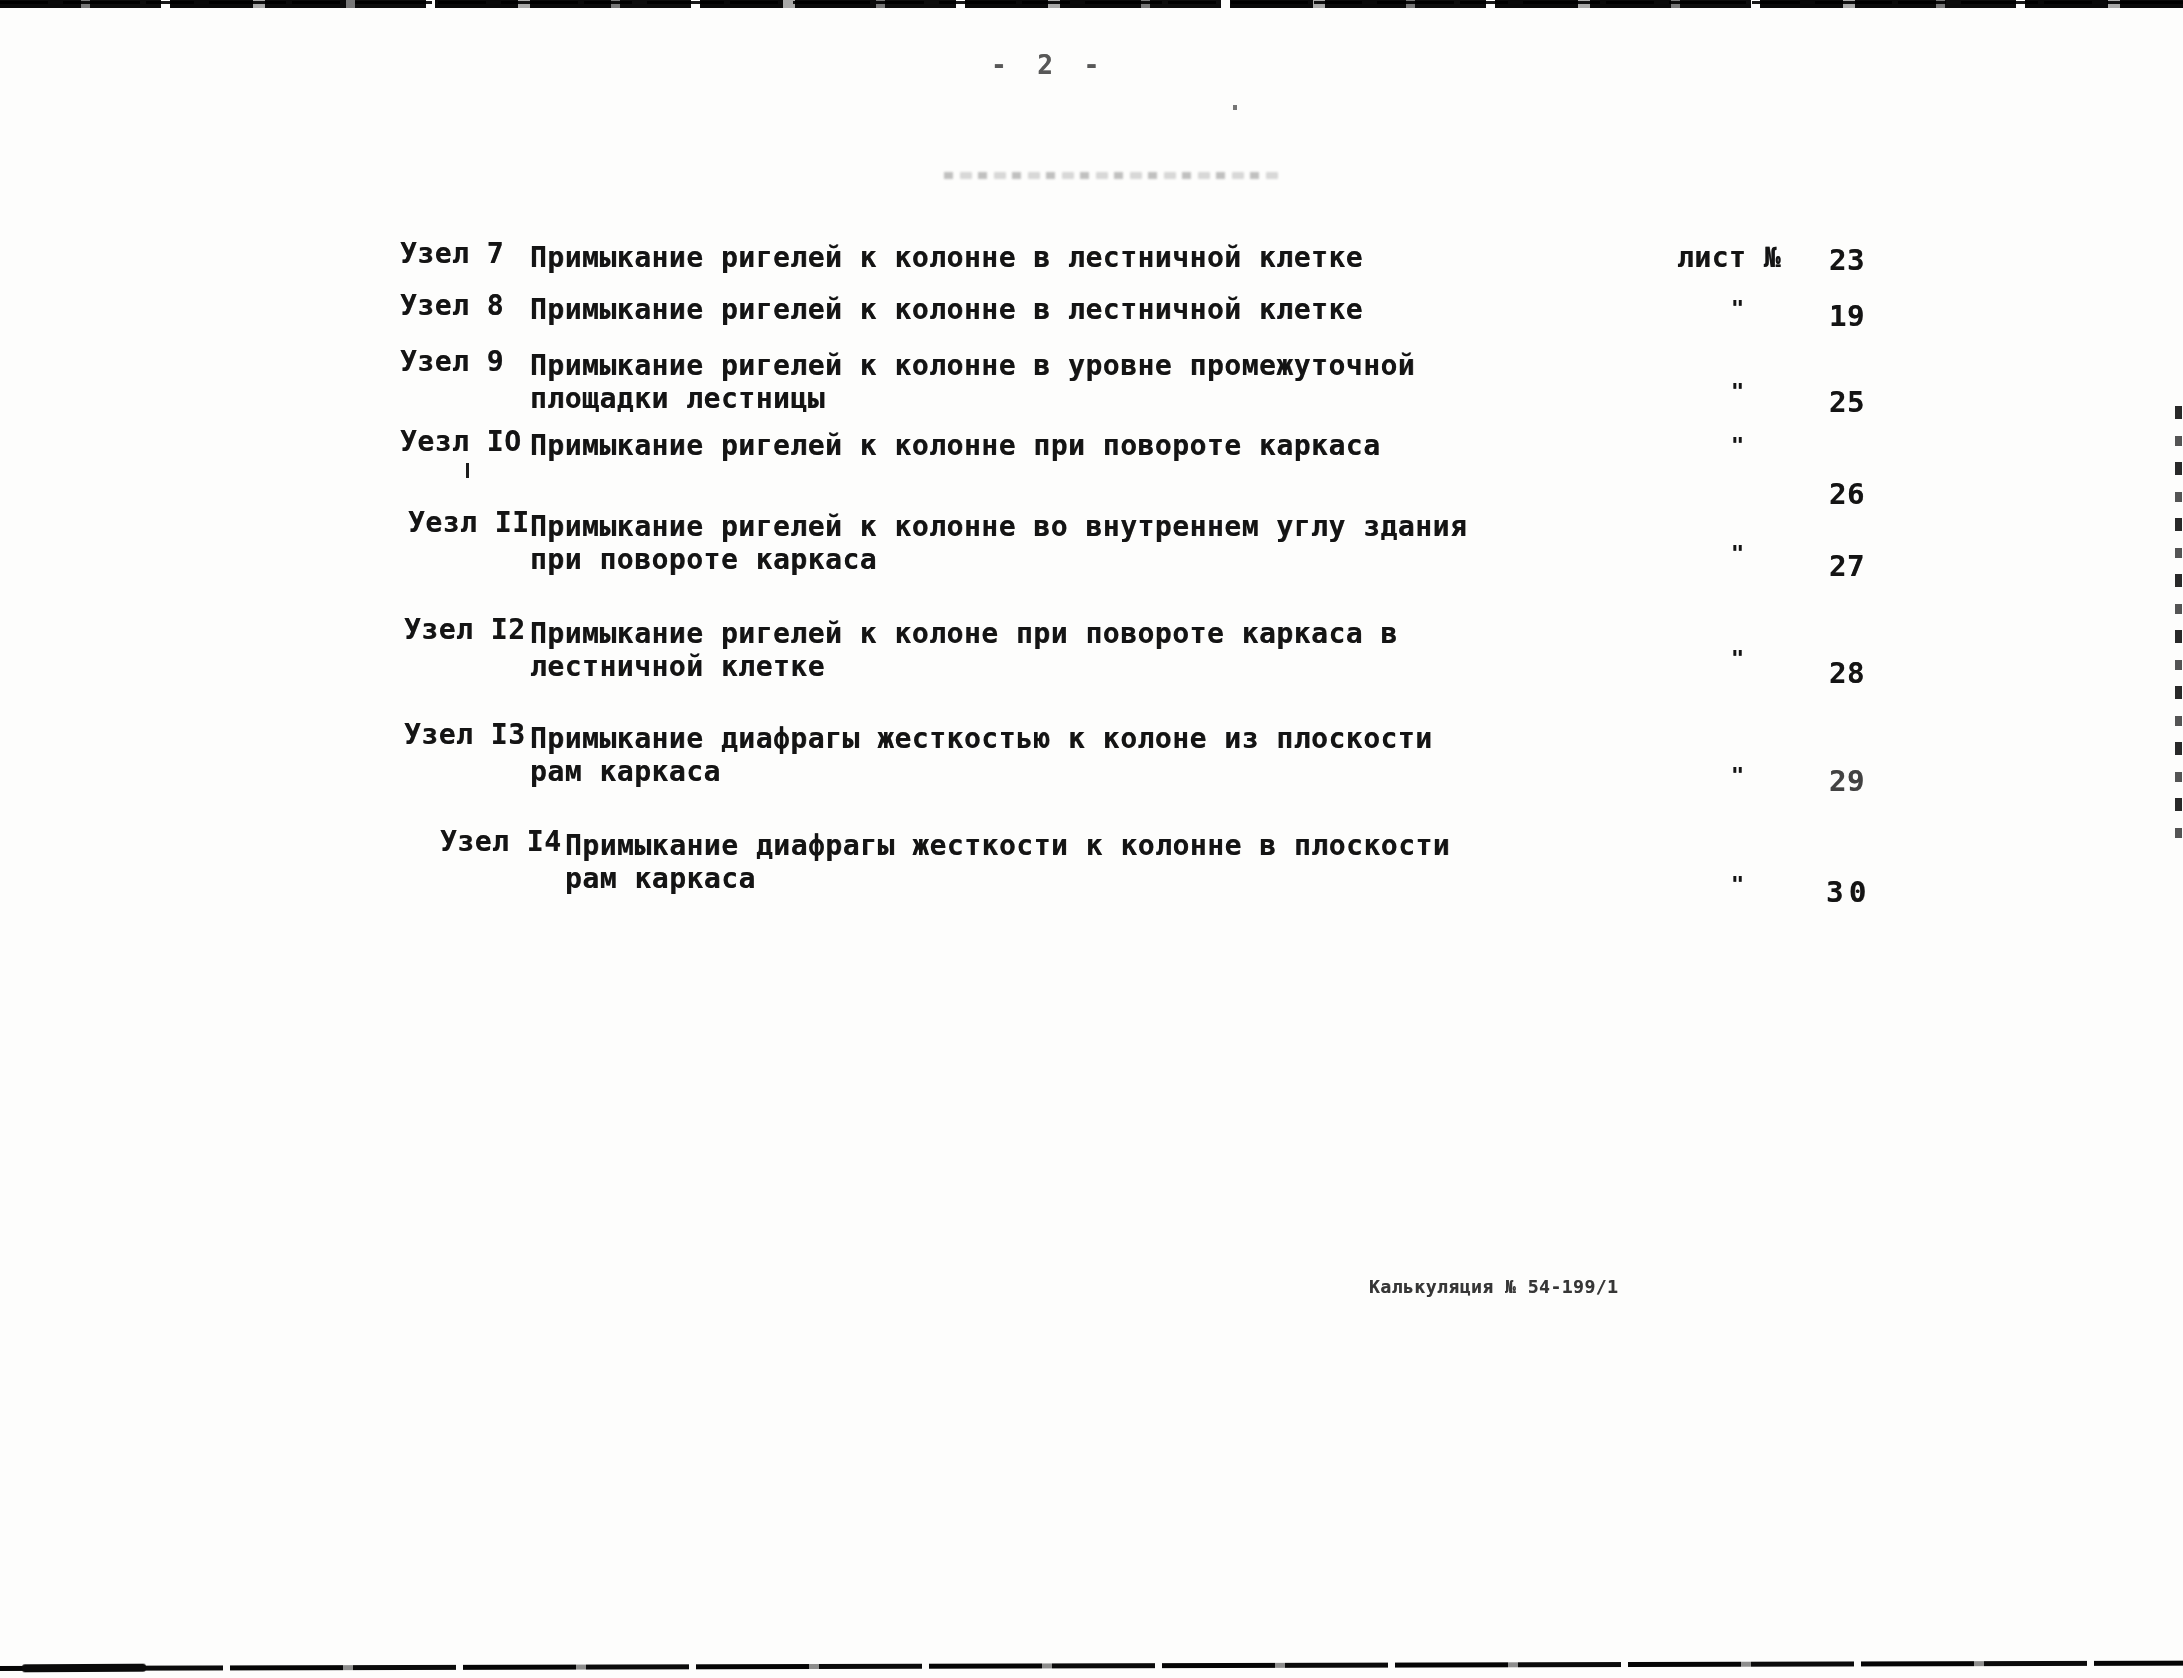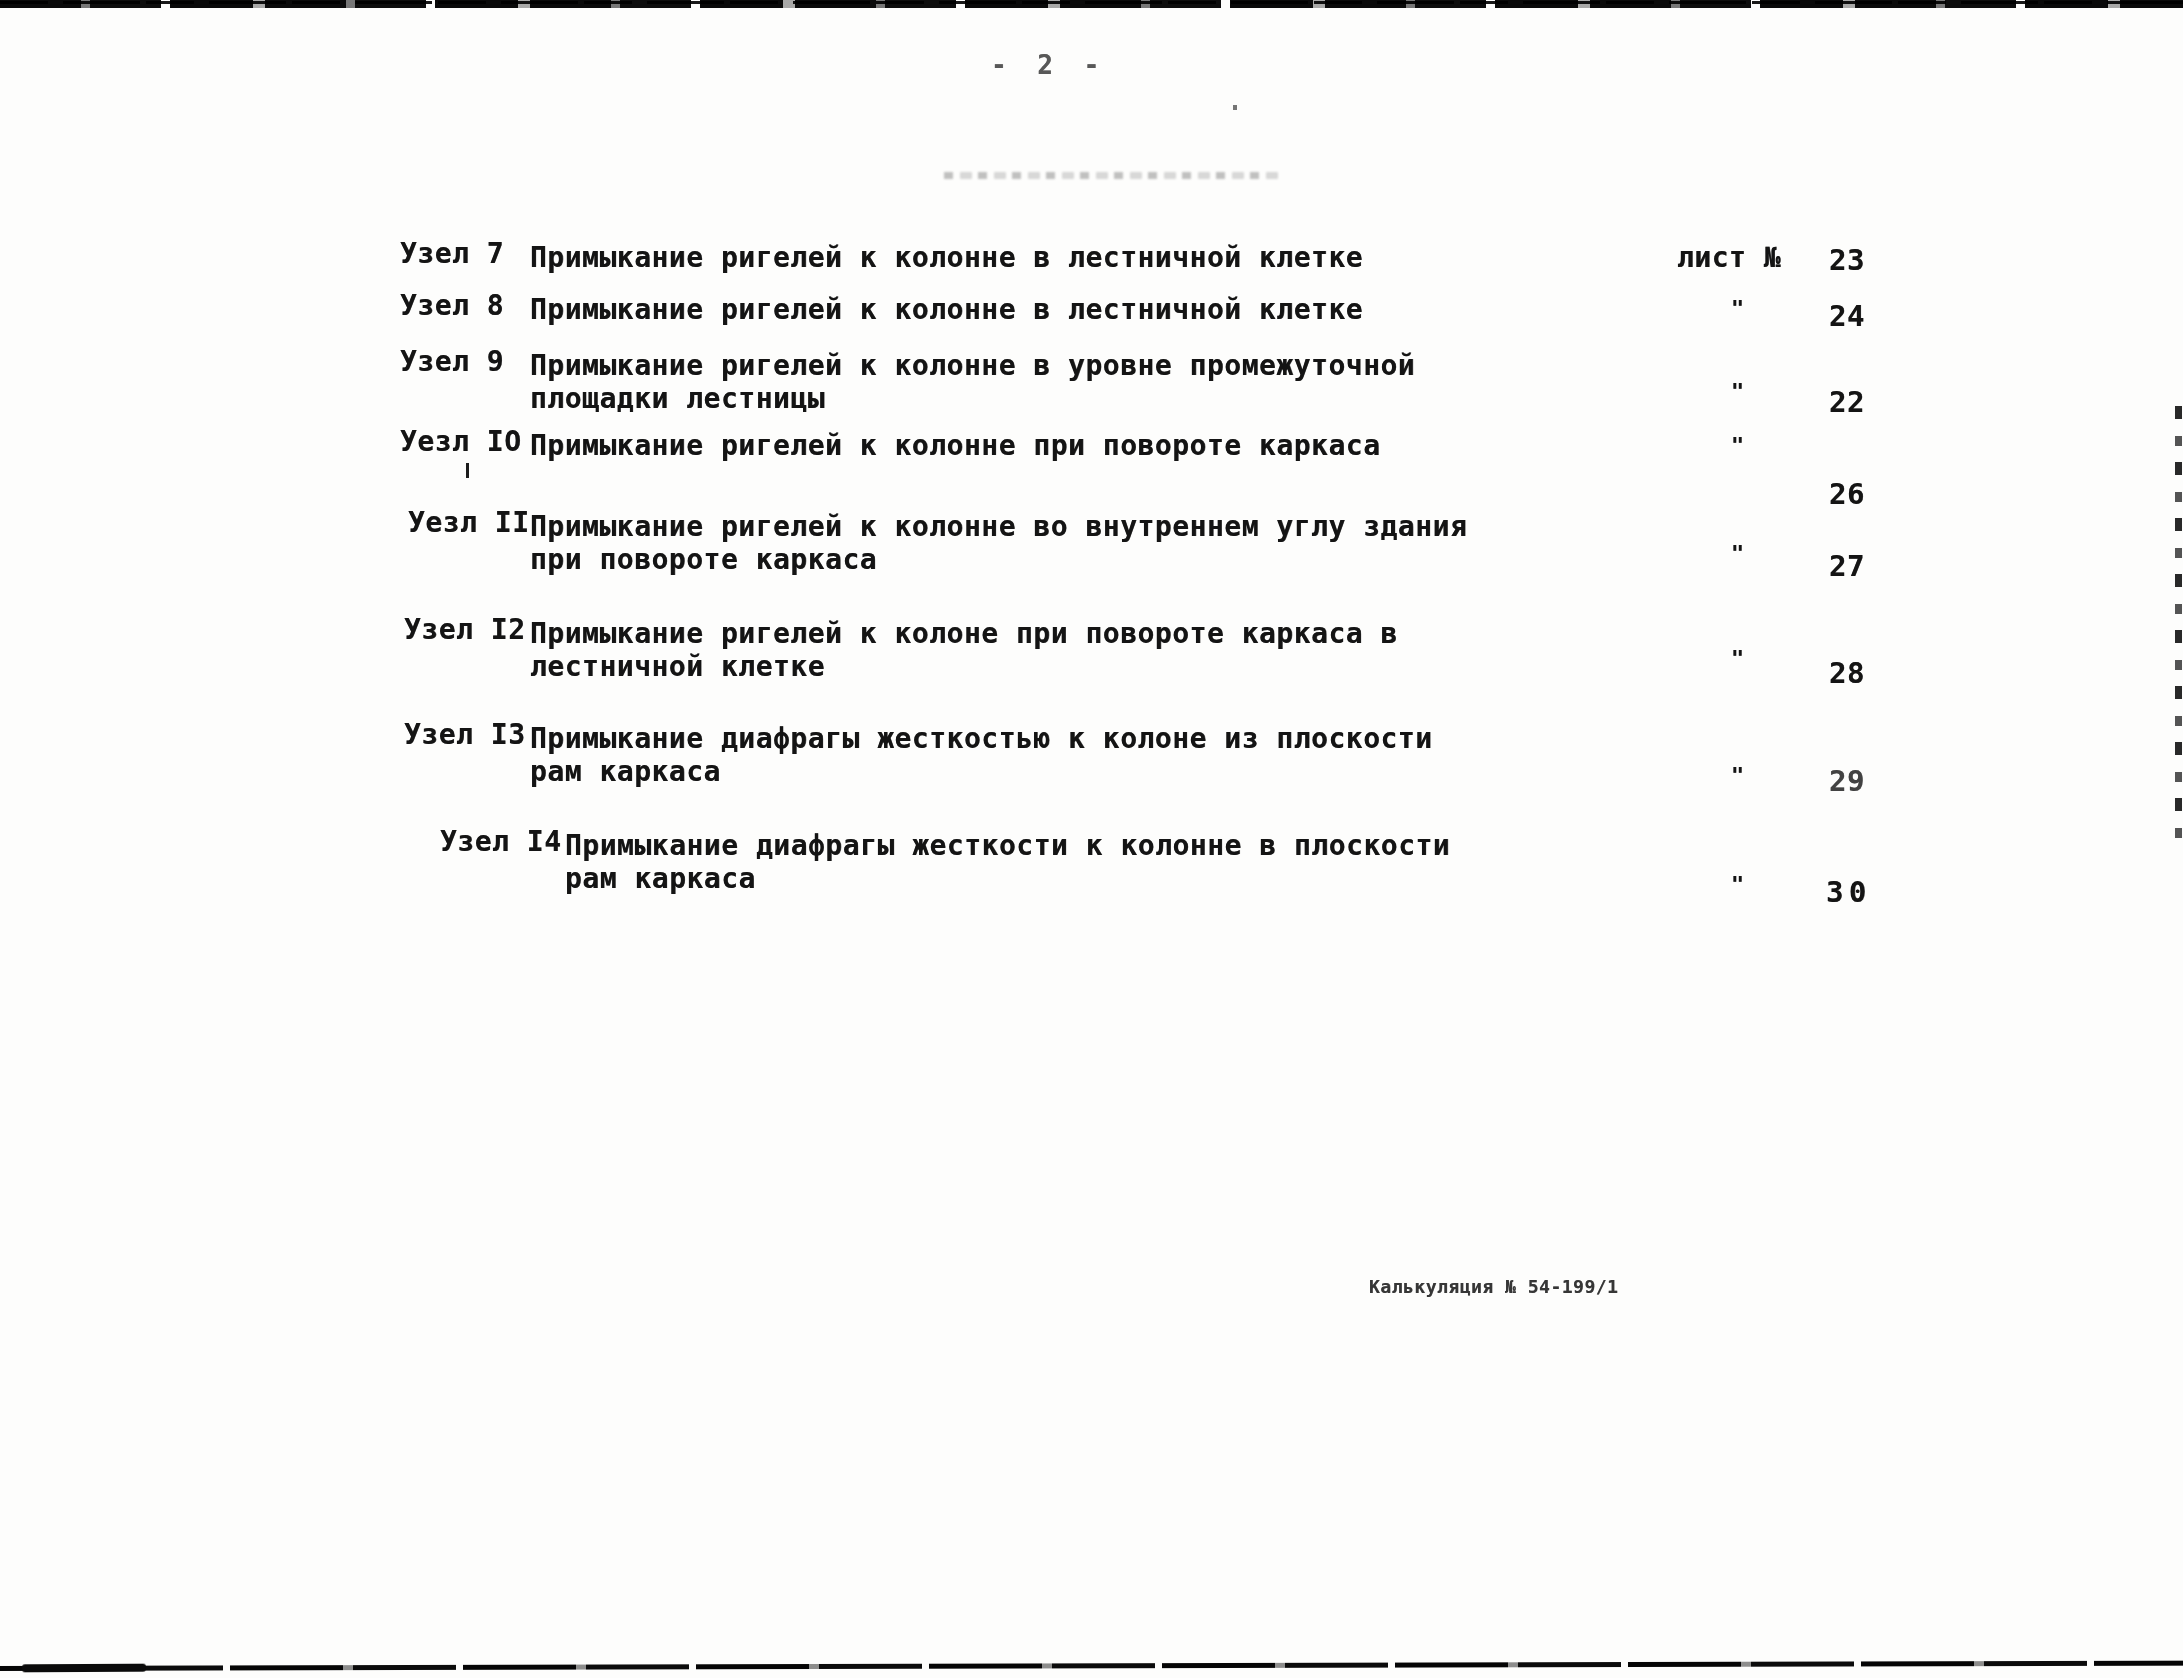--- a/index.html
+++ b/index.html
@@ -149,7 +149,7 @@
     <span class="typ label">Узел 8</span>
     <span class="typ desc">Примыкание ригелей к колонне в лестничной клетке</span>
     <span class="typ marker" style="left:1731px; top:3.2px; font-size:21.5px;">"</span>
-    <span class="typ pagenum" style="left:1829px; top:10.8px;">24</span>
+    <span class="typ pagenum" style="left:1829px; top:10.8px;">19</span>
   </div>
 
   <div class="row" style="top:345px;">

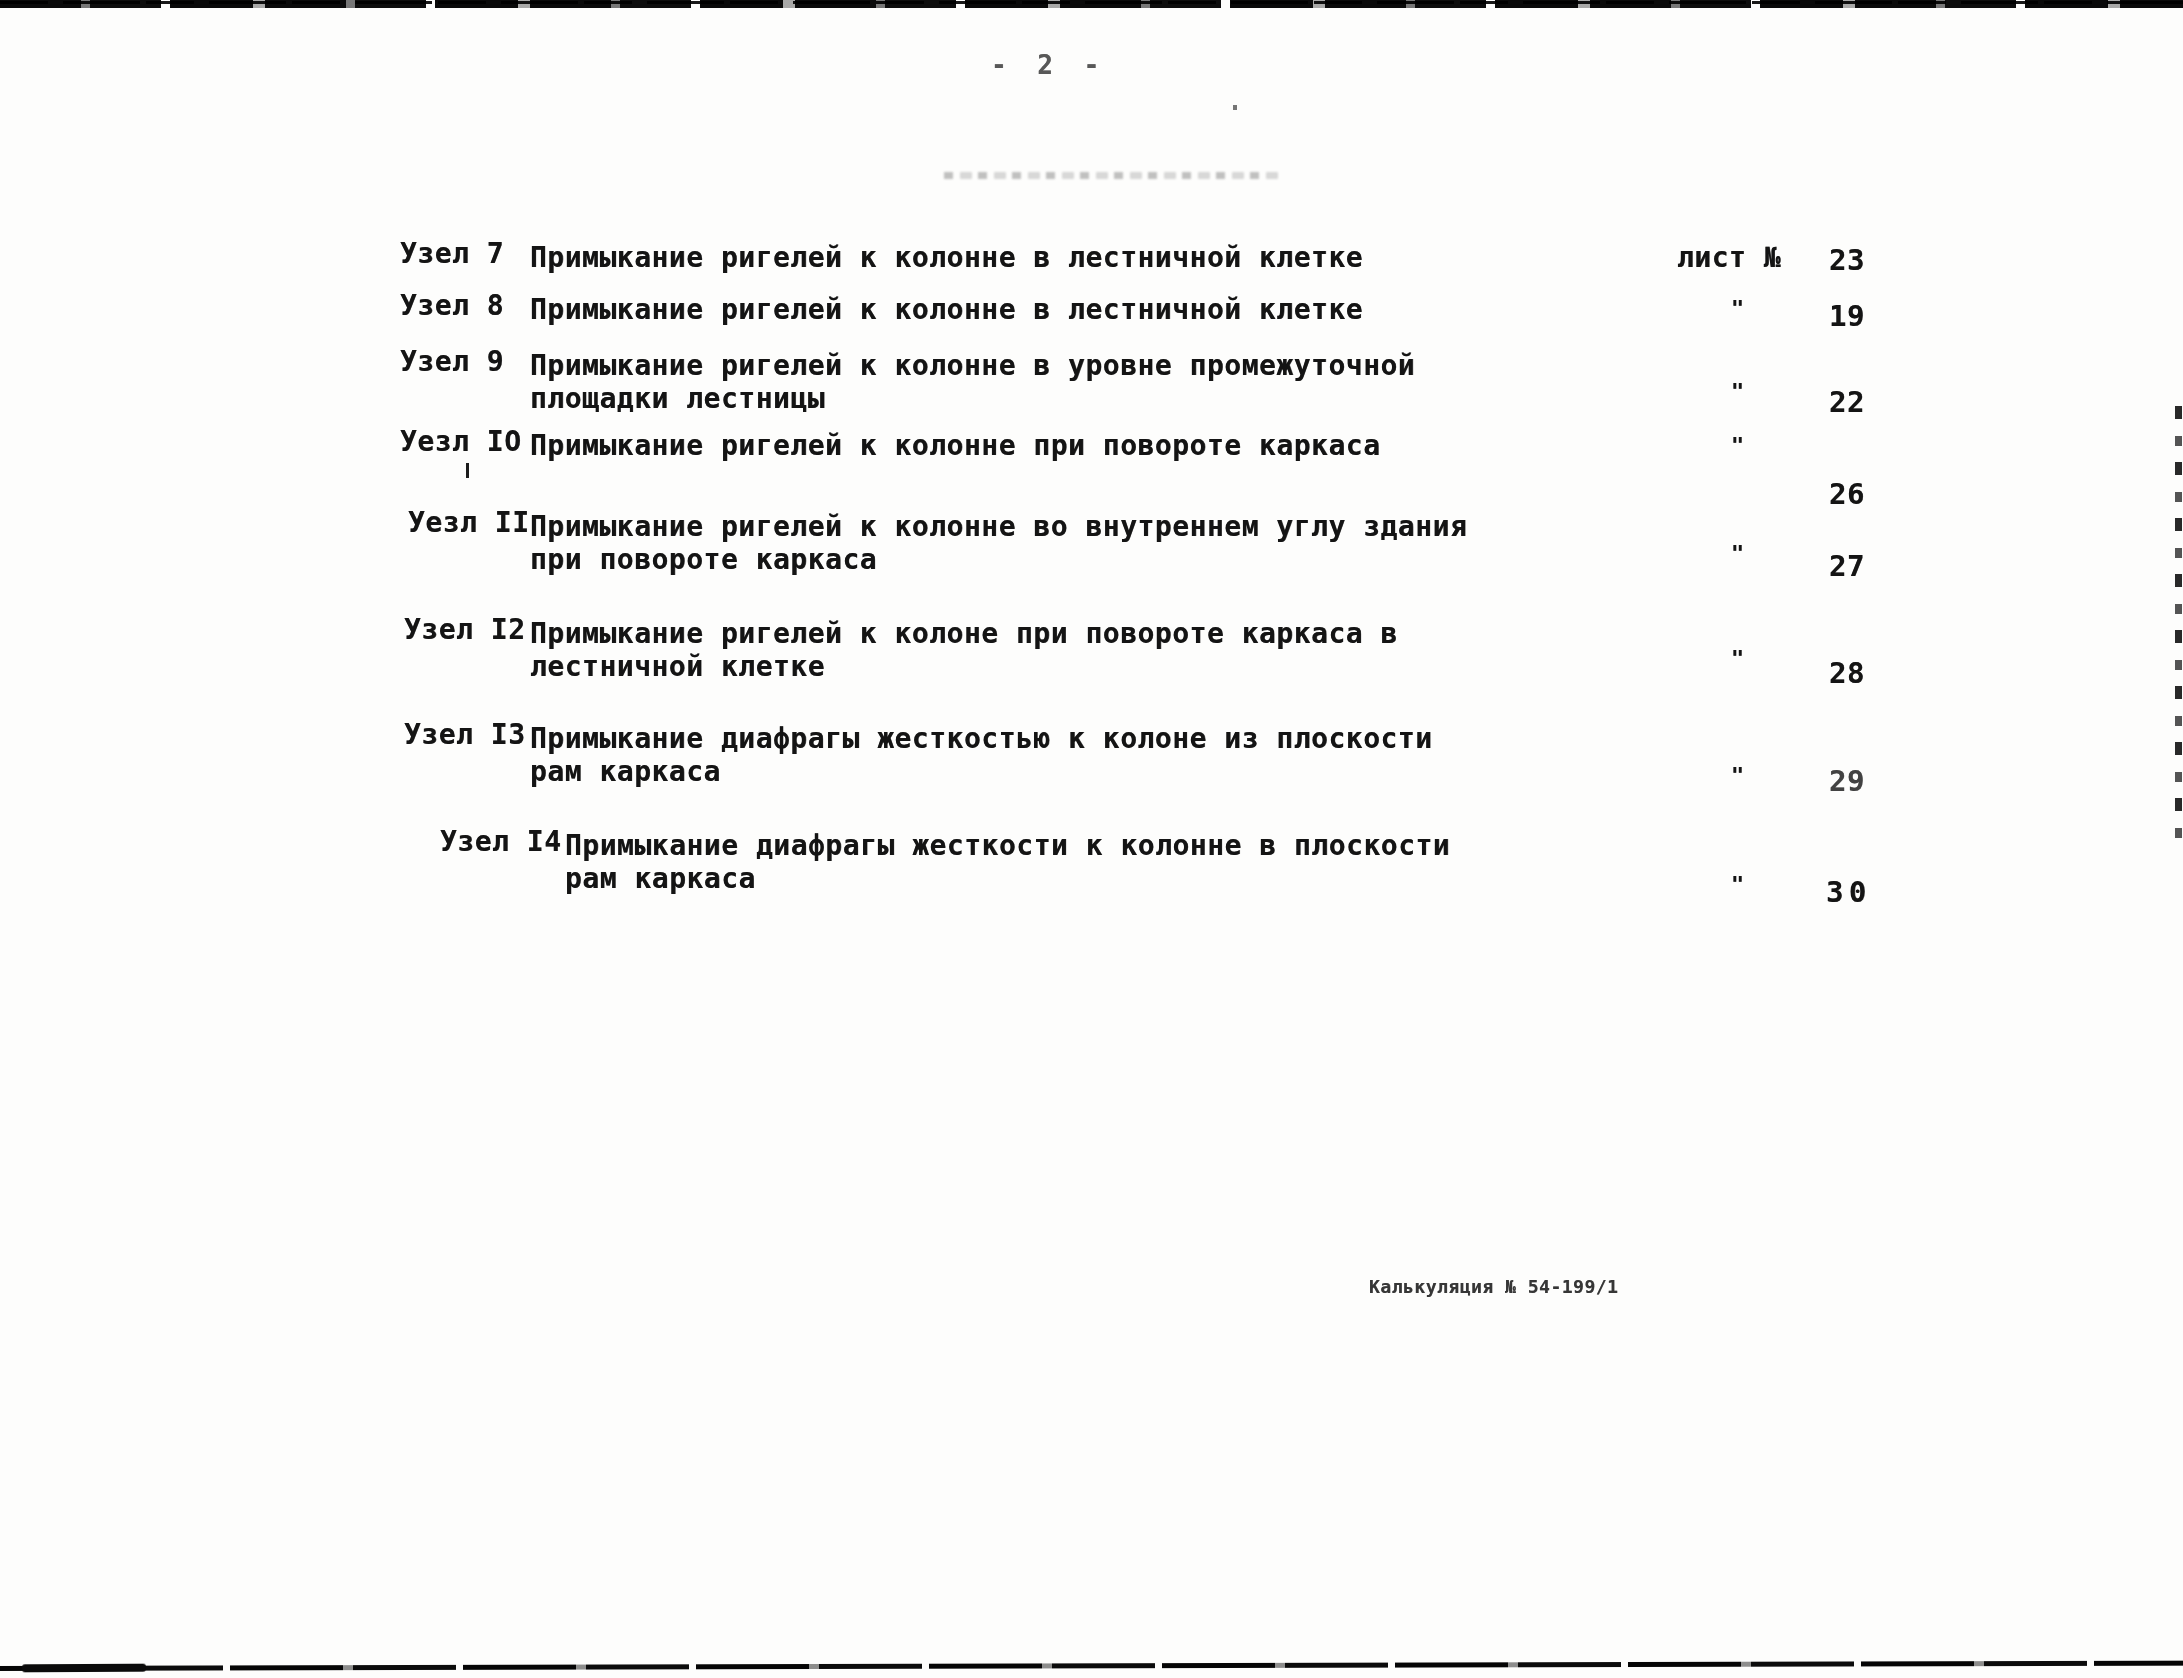--- a/index.html
+++ b/index.html
@@ -157,7 +157,7 @@
     <span class="typ desc">Примыкание ригелей к колонне в уровне промежуточной
 площадки лестницы</span>
     <span class="typ marker" style="left:1731px; top:30px; font-size:21.5px;">"</span>
-    <span class="typ pagenum" style="left:1829px; top:41px;">22</span>
+    <span class="typ pagenum" style="left:1829px; top:41px;">25</span>
   </div>
 
   <div class="row" style="top:425px;">

